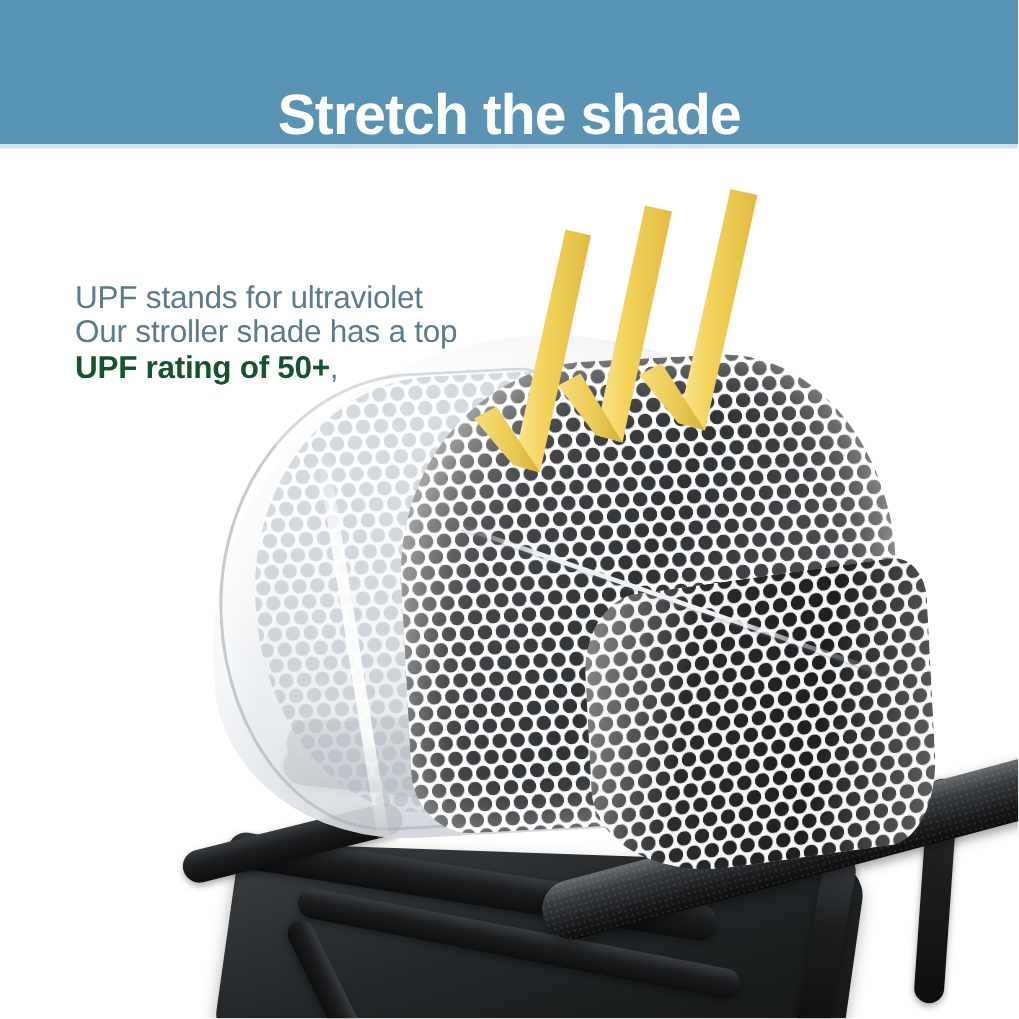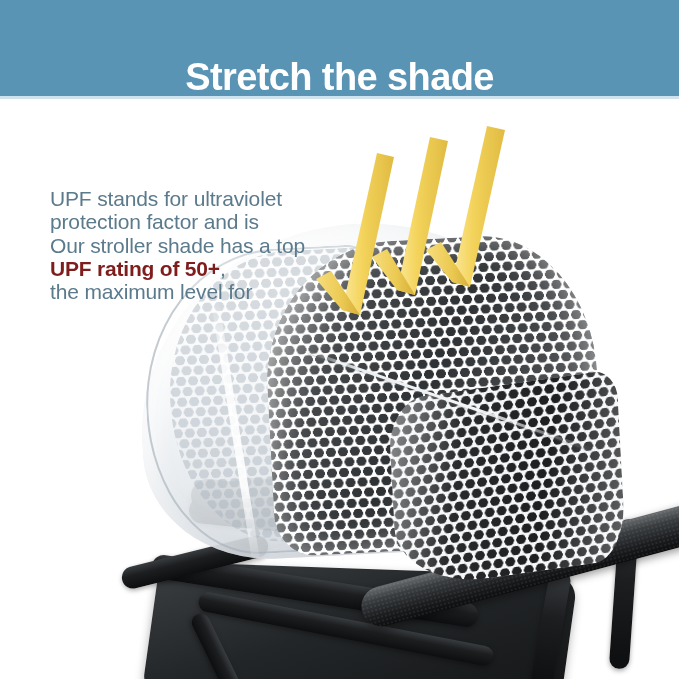--- a/index.html
+++ b/index.html
@@ -326,7 +326,6 @@
 
   <div class="copy">
     <div class="ln">UPF stands for ultraviolet</div>
-    <div class="ln">protection factor and is</div>
     <div class="ln">Our stroller shade has a top</div>
     <div class="ln"><span class="strong">UPF rating of 50+</span><span>,</span></div>
     <div class="ln">the maximum level for</div>

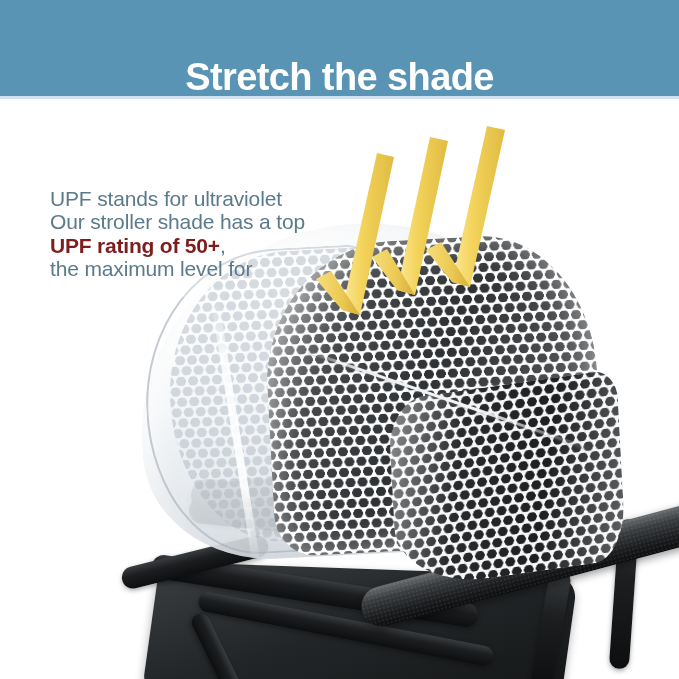--- a/index.html
+++ b/index.html
@@ -58,7 +58,7 @@
   }
   .copy .ln{white-space:nowrap;}
   .copy .strong{
-    color:#7f1d1d;
+    color:#14532d;
     font-weight:bold;
     letter-spacing:-0.2px;
   }

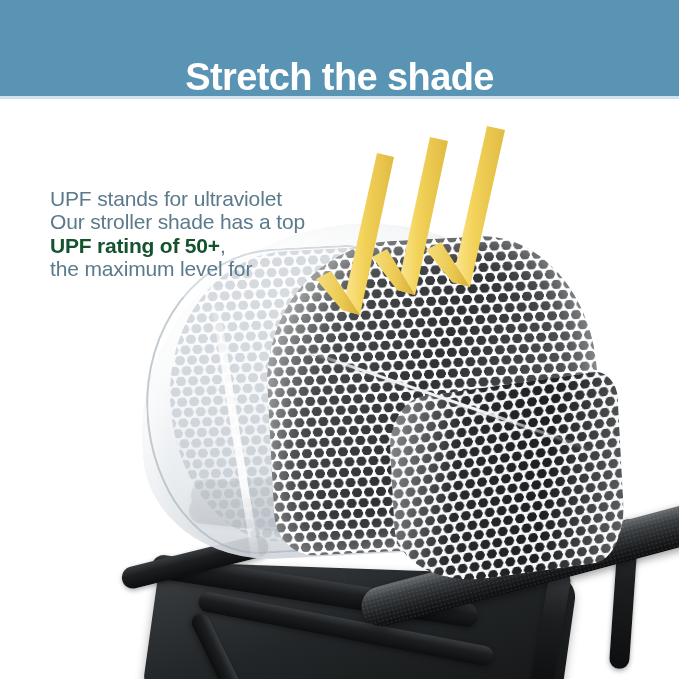--- a/index.html
+++ b/index.html
@@ -328,7 +328,6 @@
     <div class="ln">UPF stands for ultraviolet</div>
     <div class="ln">Our stroller shade has a top</div>
     <div class="ln"><span class="strong">UPF rating of 50+</span><span>,</span></div>
-    <div class="ln">the maximum level for</div>
   </div>
 
 </div>

